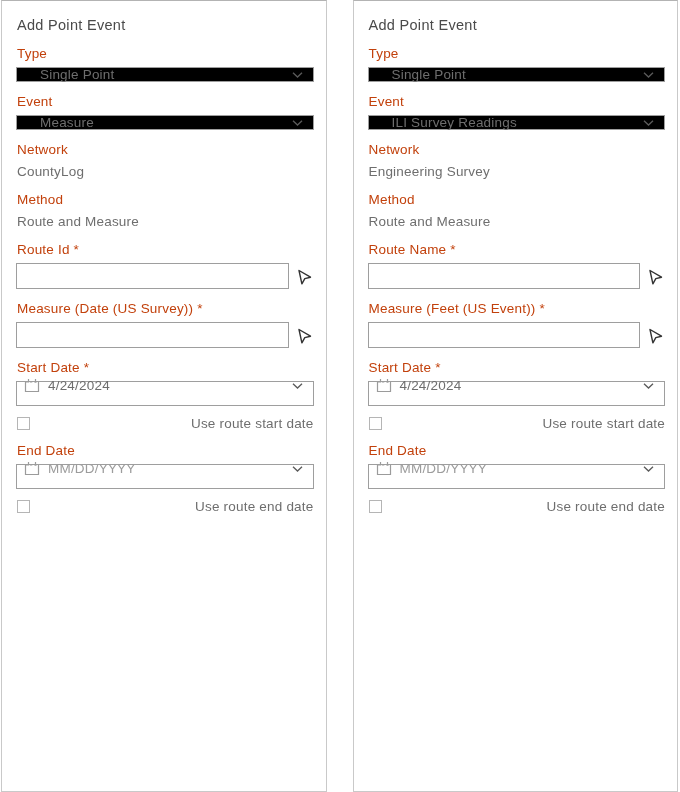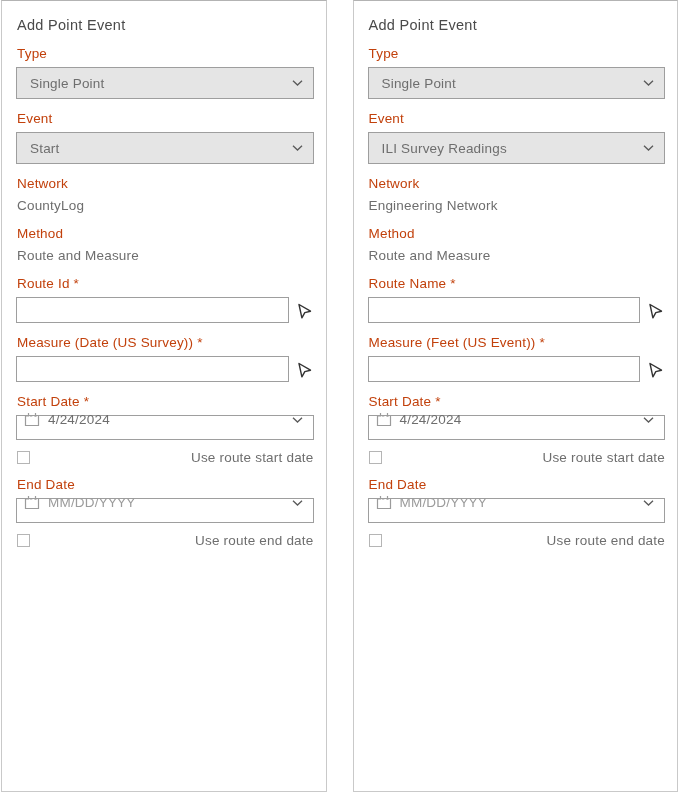--- a/index.html
+++ b/index.html
@@ -36,10 +36,10 @@
     margin: 0 0 0 1px;
   }
   .selectbox {
-    height: 32px; box-sizing: border-box;
-    border: 1px solid #9e9e9e; background: #e5e5e5;
+    height: 15px; box-sizing: border-box;
+    border: 1px solid #9e9e9e; background: #000000;
     display: flex; align-items: center; justify-content: space-between;
-    padding: 0 10px 0 13px; cursor: default;
+    padding: 0 10px 0 23px; cursor: default;
   }
   .selectbox .val { font-size: 13.5px; color: #6e6e6e; letter-spacing: .2px; }
   .inputrow { display: flex; align-items: center; }

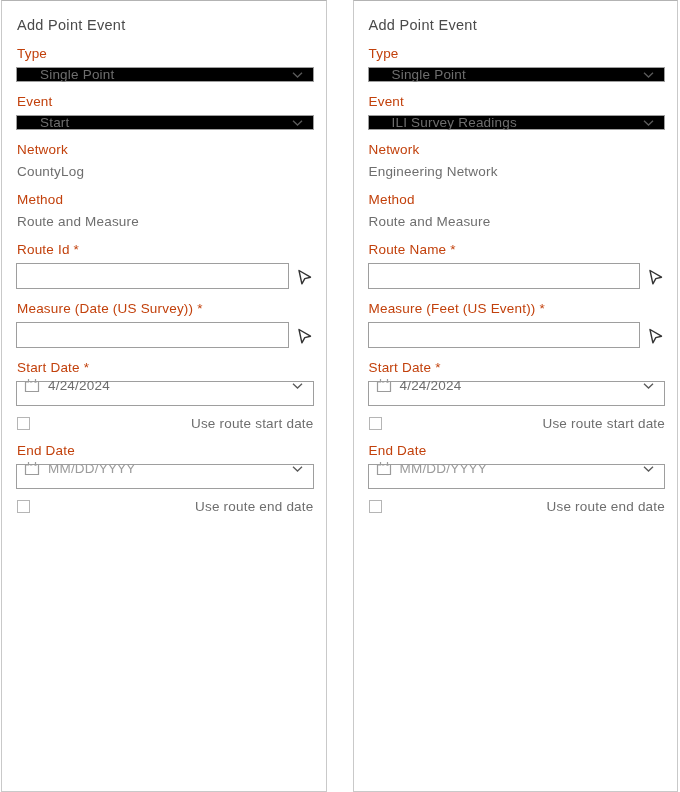--- a/index.html
+++ b/index.html
@@ -93,7 +93,7 @@
 
     <div class="lbl">Event</div>
     <div class="selectbox">
-      <span class="val">Start</span>
+      <span class="val">Measure</span>
       <span class="iconwrap">
         <svg width="11" height="6" viewBox="0 0 11 6">
             <path d="M1 0.7 L5.5 5 L10 0.7" fill="none" stroke="#5a5a5a" stroke-width="1.3"></path>

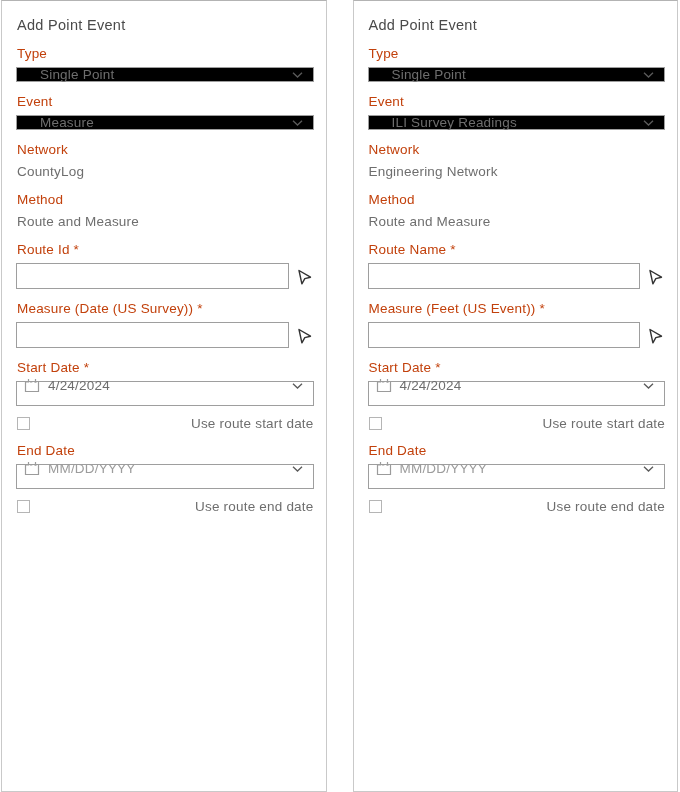--- a/index.html
+++ b/index.html
@@ -200,7 +200,7 @@
     </div>
 
     <div class="lbl">Network</div>
-    <div class="static-val">Engineering Network</div>
+    <div class="static-val">Engineering Survey</div>
 
     <div class="lbl">Method</div>
     <div class="static-val">Route and Measure</div>

